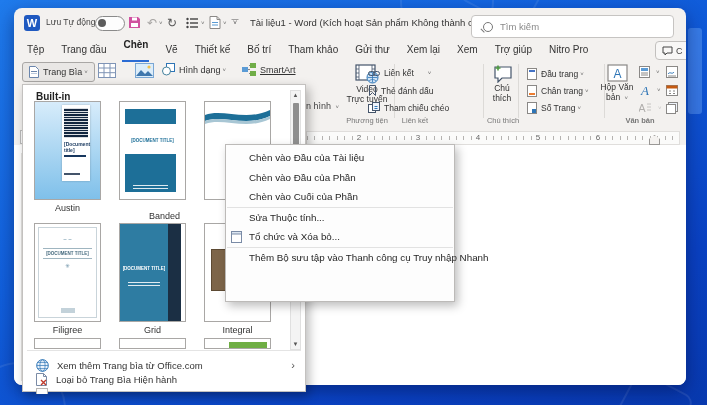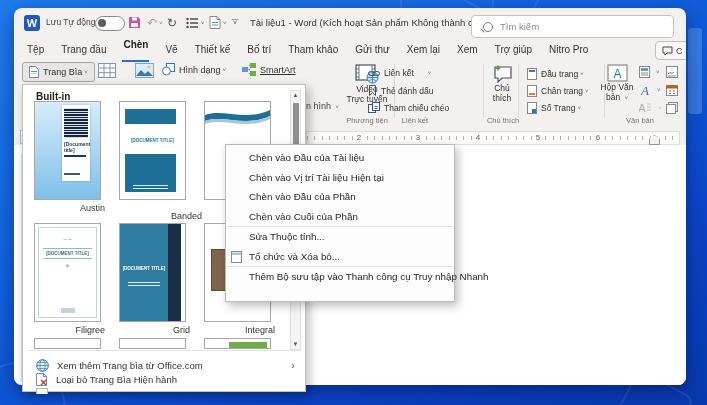--- a/index.html
+++ b/index.html
@@ -353,7 +353,7 @@
             <rect x=".5" y="2.5" width="9" height="9" fill="#fff" stroke="#8a8886"></rect>
         </svg>
       </div>
-      <div class="grplabel" style="left:626px;">Văn bản</div>
+      <div class="grplabel" style="left:626px;font-weight:bold;">Văn bản</div>
     </div>
 
     <div class="rulerrow">

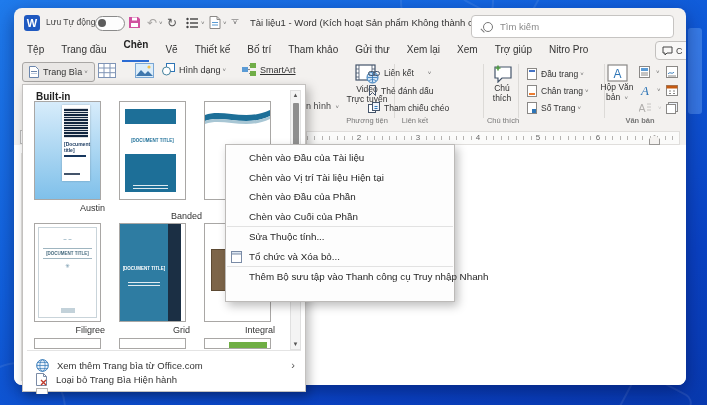--- a/index.html
+++ b/index.html
@@ -457,7 +457,6 @@
 
   <div class="cmenu">
     <div class="mi">Chèn vào Đầu của Tài liệu</div>
-    <div class="mi">Chèn vào Vị trí Tài liệu Hiện tại</div>
     <div class="mi">Chèn vào Đầu của Phần</div>
     <div class="mi">Chèn vào Cuối của Phần</div>
     <div class="msep"></div>

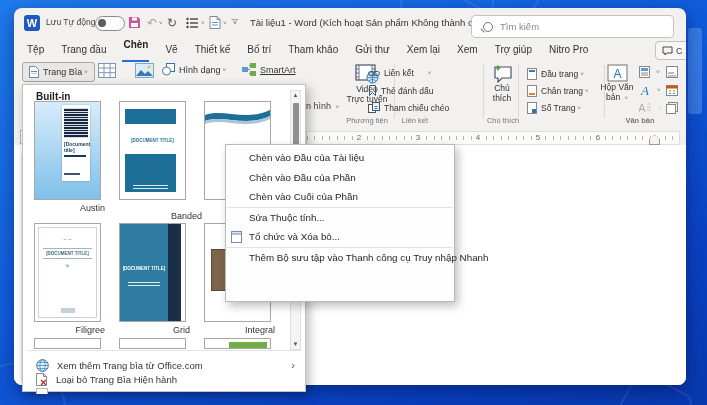--- a/index.html
+++ b/index.html
@@ -63,7 +63,7 @@
     box-shadow:3px 4px 10px rgba(0,0,0,.28);box-sizing:border-box;}
   .galhdr{position:absolute;left:13px;top:6px;font-size:10px;font-weight:bold;color:#222;}
   .thumb{position:absolute;width:67px;height:99px;border:1px solid #a9a7a5;background:#fff;box-sizing:border-box;overflow:hidden;}
-  .thumb-label{position:absolute;width:75px;text-align:right;font-size:9px;color:#333;}
+  .thumb-label{position:absolute;width:75px;text-align:center;font-size:9px;color:#333;}
   .austin-bg{position:absolute;inset:0;background:linear-gradient(180deg,#d7ecfb 0%,#a7d4f1 55%,#7fc0ea 100%);}
   .austin-strip{position:absolute;left:27px;top:3px;width:28px;height:76px;background:#fff;box-shadow:0 0 2px rgba(0,0,0,.25);}
   .austin-navy{position:absolute;left:2px;top:3px;width:24px;height:30px;background:#12263f;}

